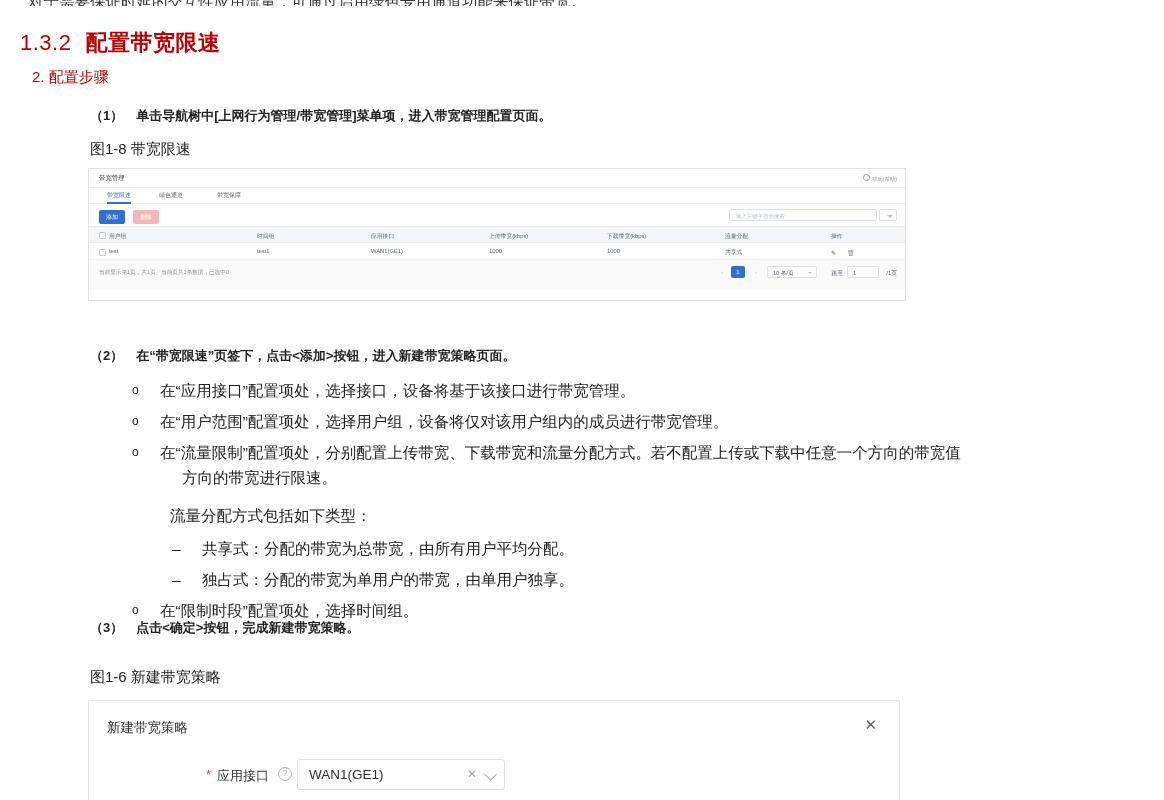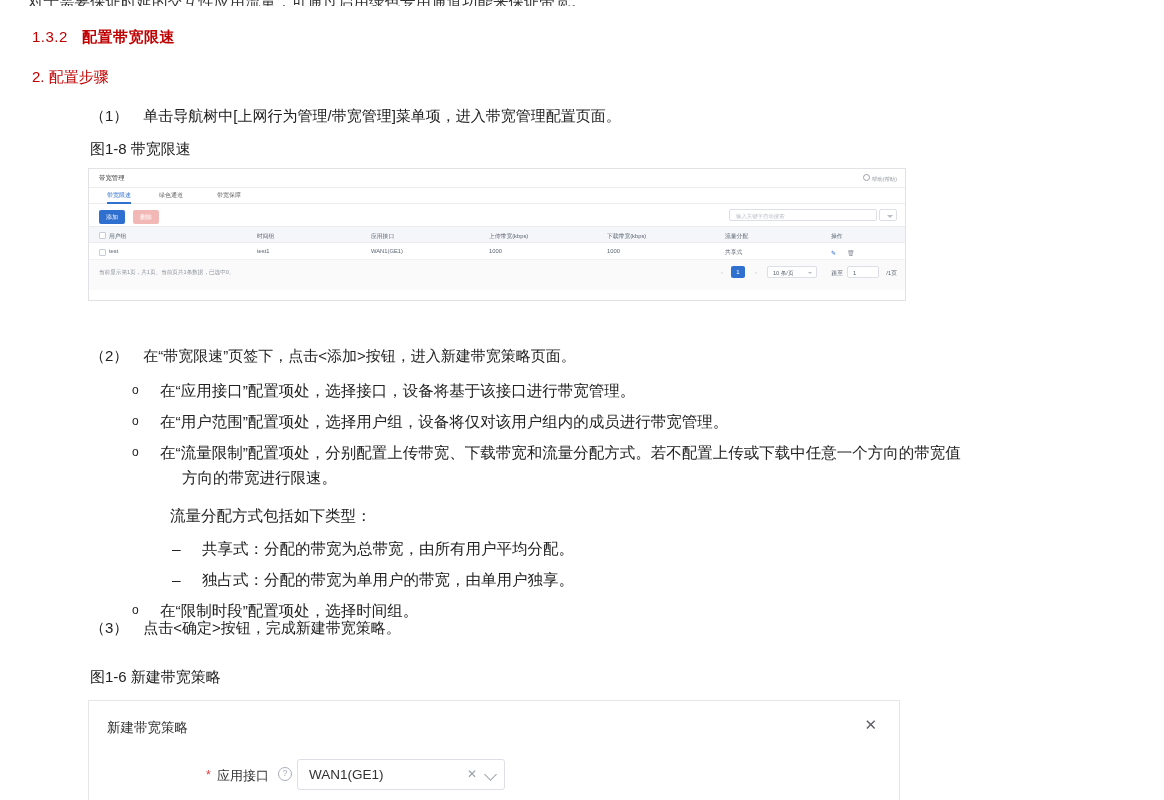--- a/index.html
+++ b/index.html
@@ -36,8 +36,8 @@
   .h3 {
     position: absolute;
     top: 28px;
-    left: 32px;
-    font-size: 15px;
+    left: 20px;
+    font-size: 22px;
     color: #c00000;
     font-weight: normal;
     letter-spacing: 0.5px;

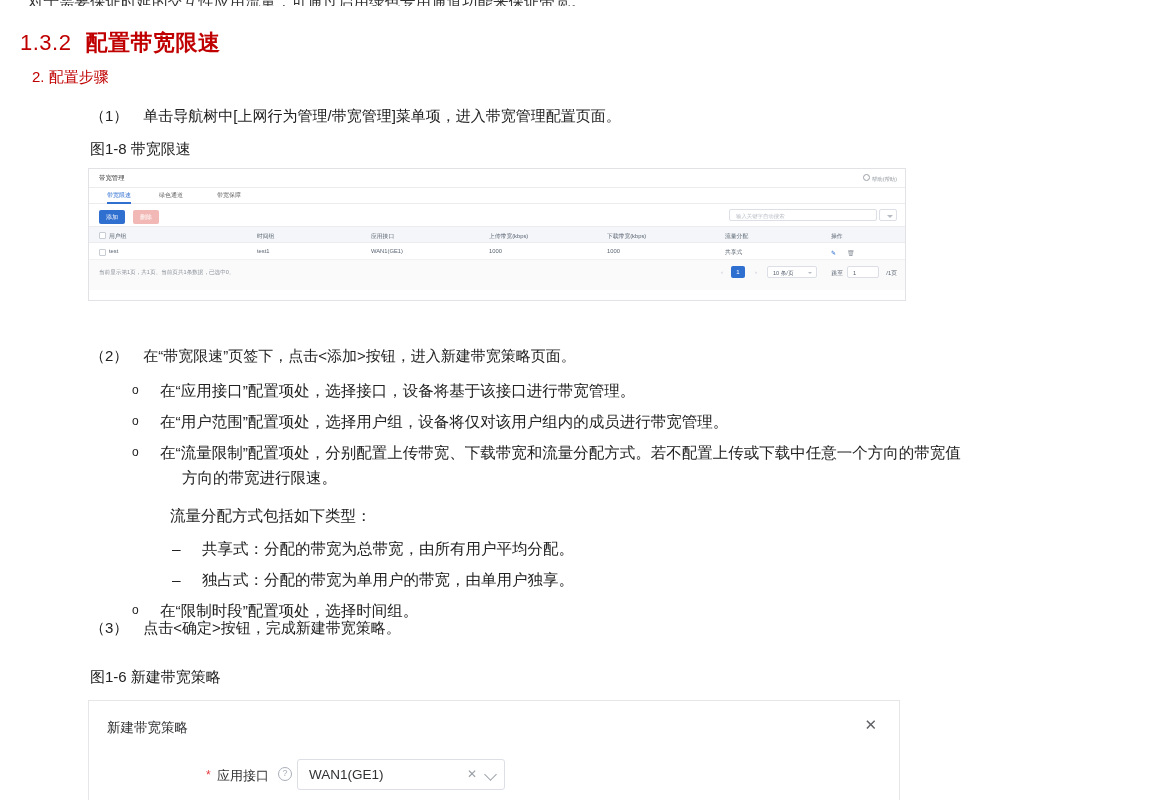--- a/index.html
+++ b/index.html
@@ -53,9 +53,10 @@
   }
   .step {
     position: absolute;
-    font-size: 15px;
+    font-size: 13px;
     color: #222;
     line-height: 24px;
+    font-weight: bold;
   }
   .fig-cap {
     position: absolute;

